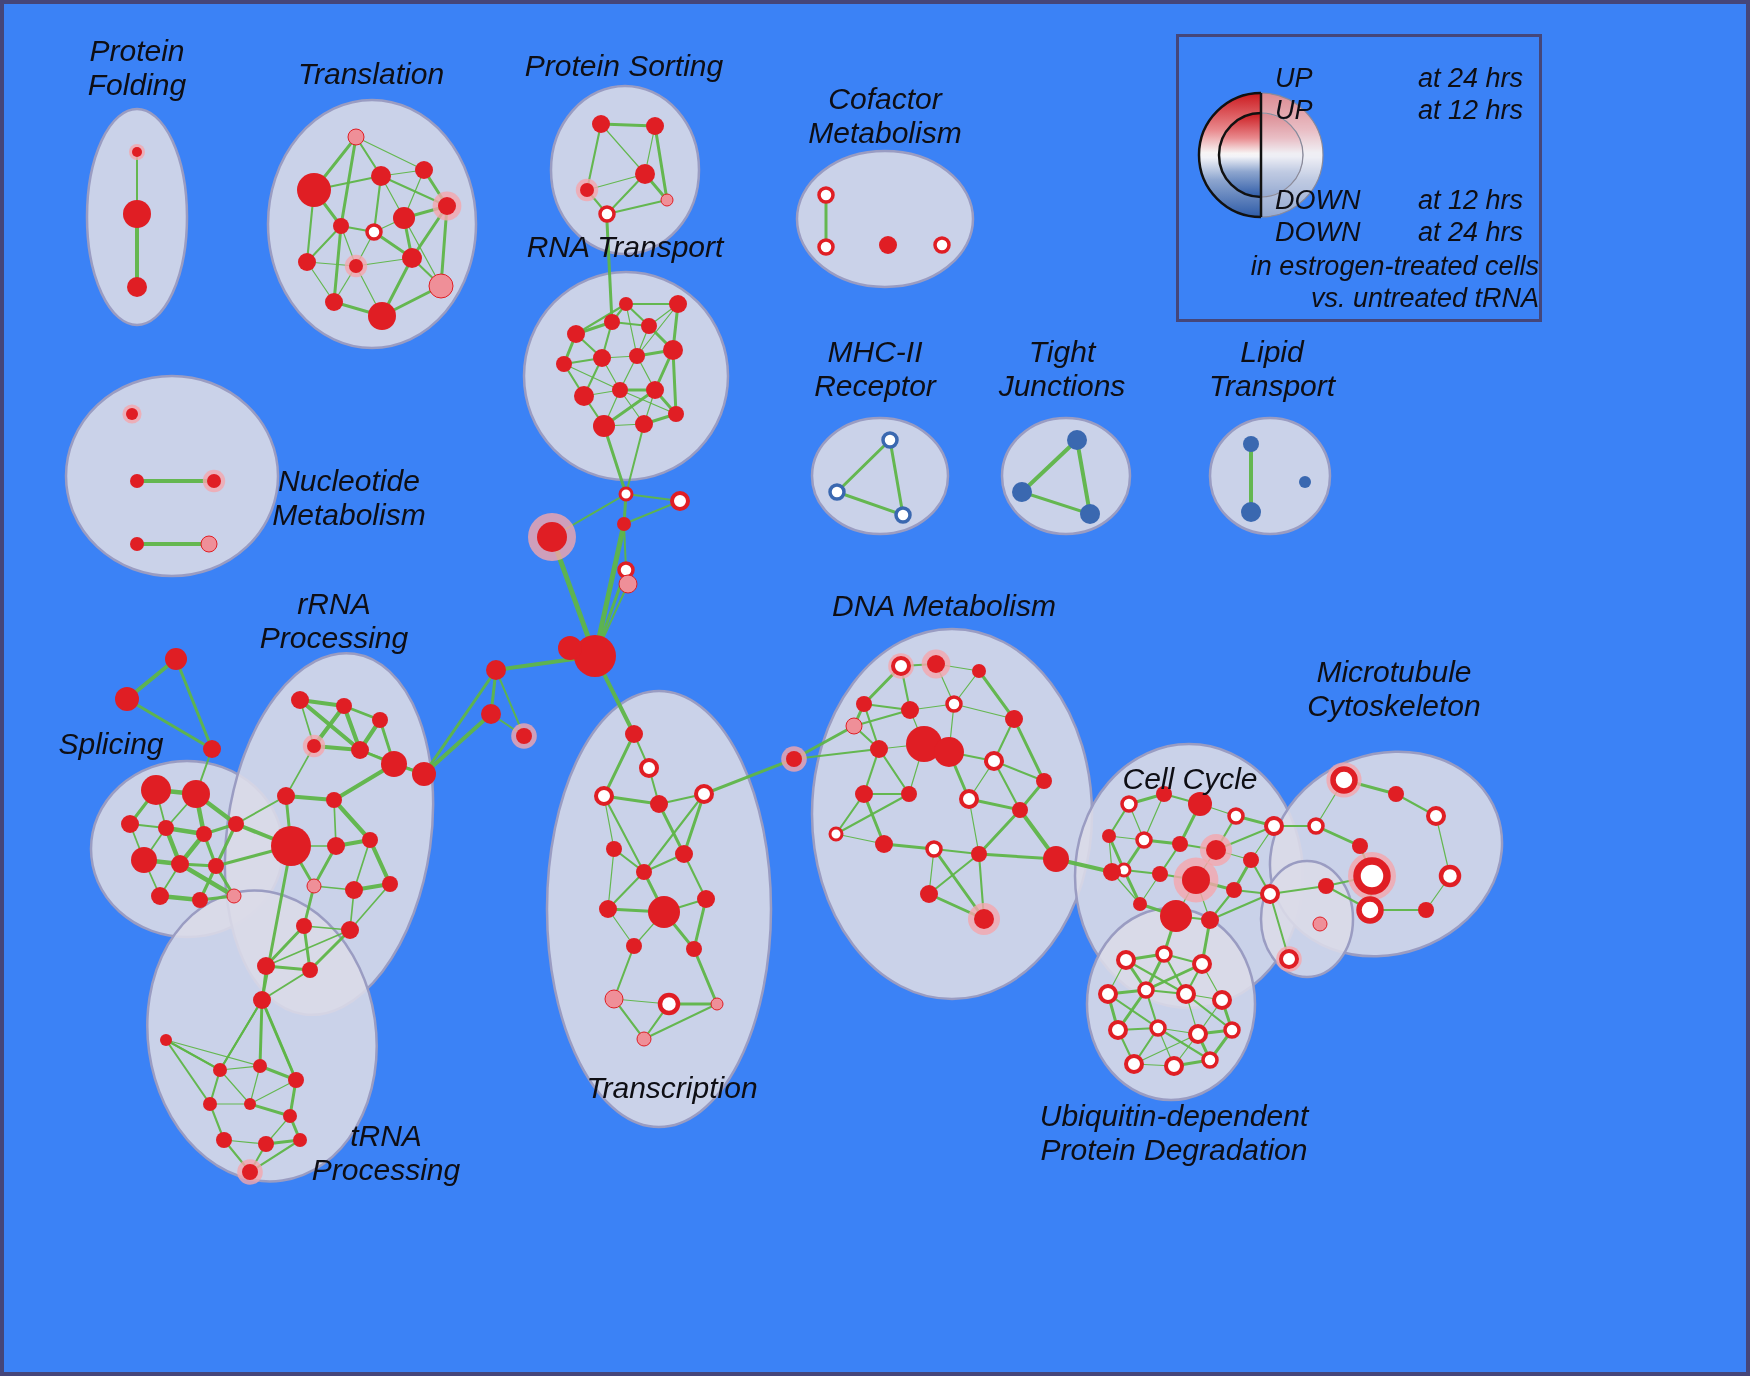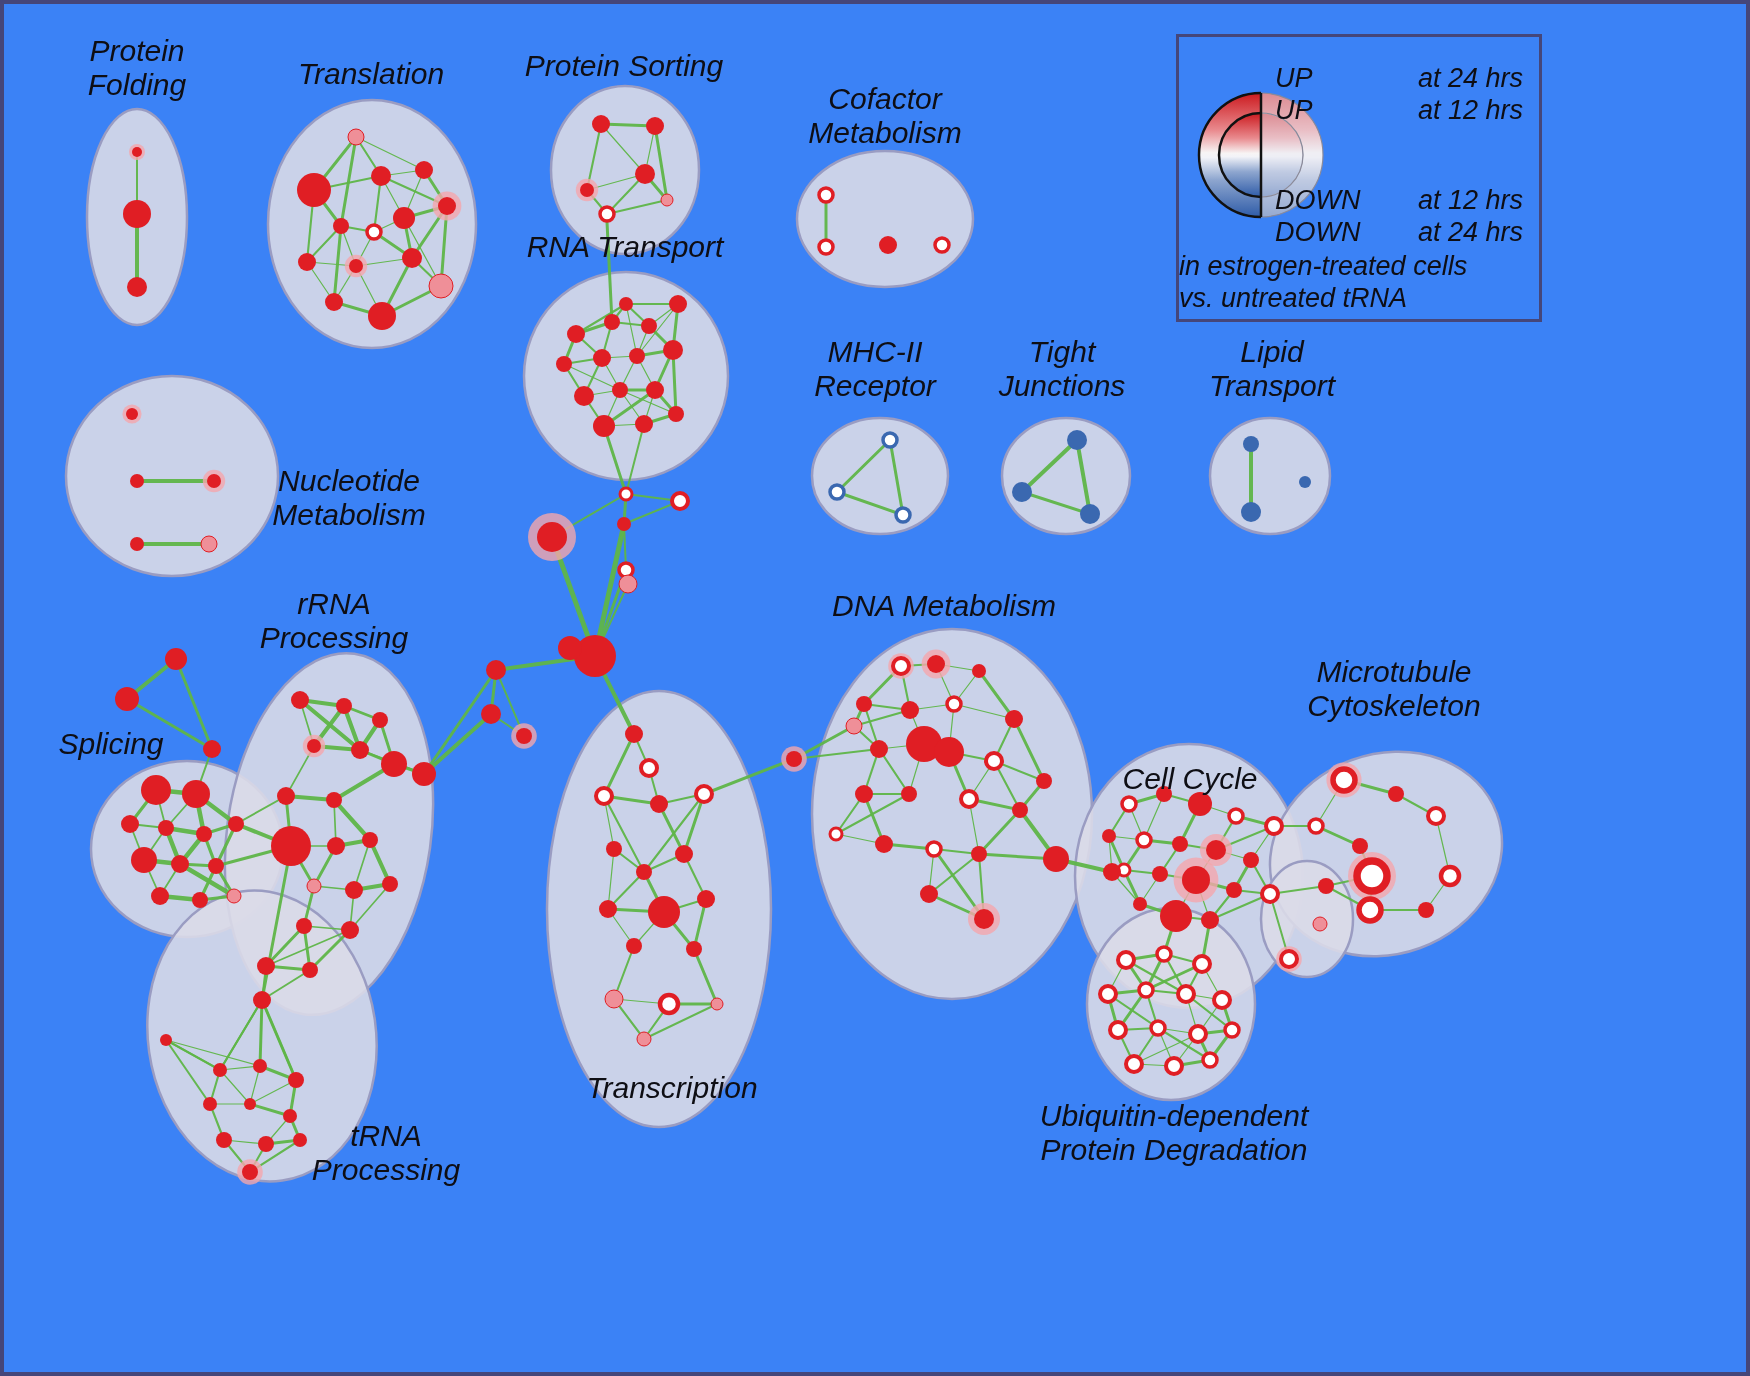--- a/index.html
+++ b/index.html
@@ -25,7 +25,7 @@
   }
   .lrow.r1{top:26px;} .lrow.r2{top:58px;} .lrow.r3{top:148px;} .lrow.r4{top:180px;}
   .lcap{
-    position:absolute;left:0;right:0;text-align:left;
+    position:absolute;left:0;right:0;text-align:right;
     font-size:27px;color:#0e0e14;white-space:nowrap;
   }
   .lcap.c1{top:214px;} .lcap.c2{top:246px;}

